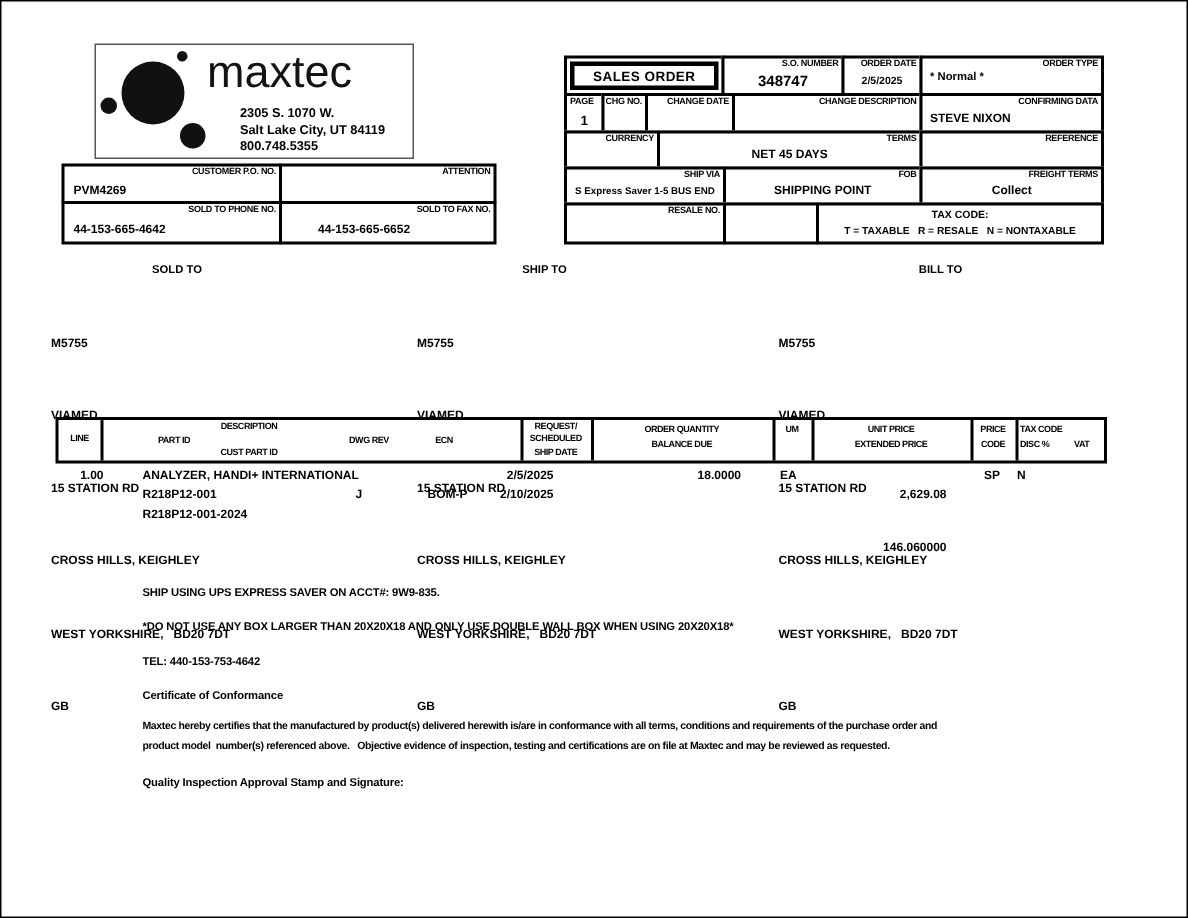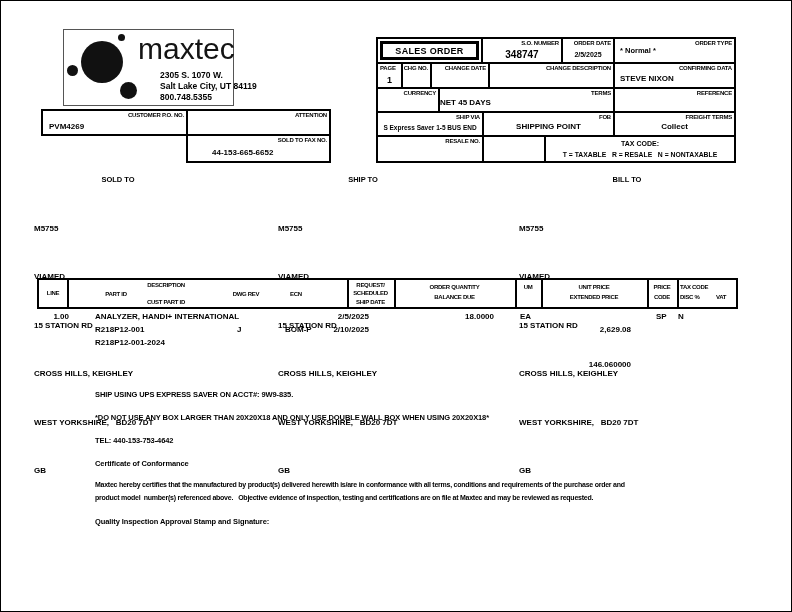--- a/index.html
+++ b/index.html
@@ -28,7 +28,7 @@
 
 <div id="page">
 
-  <div class="cell thin" style="left:62px;top:28px;width:171px;height:77px;border-color:#555;">
+  <div class="cell thin" style="left:62px;top:28px;width:213px;height:77px;border-color:#555;">
     <div class="circle" style="left:17px;top:11px;width:42px;height:42px;"></div>
     <div class="circle" style="left:54px;top:4px;width:7px;height:7px;"></div>
     <div class="circle" style="left:3px;top:35px;width:11px;height:11px;"></div>

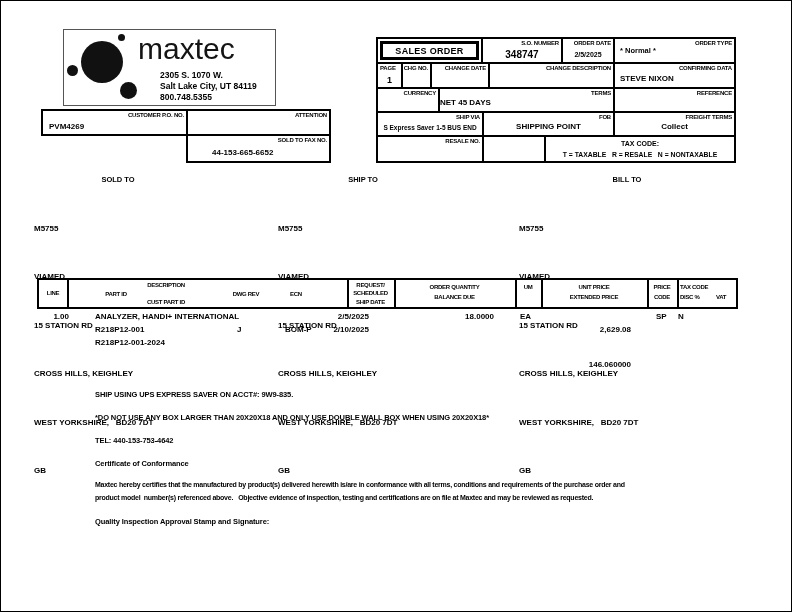--- a/index.html
+++ b/index.html
@@ -80,7 +80,7 @@
   </div>
   <div class="cell" style="left:437px;top:86px;width:177px;height:26px;">
     <span class="lbl">TERMS</span>
-    <div class="val" style="bottom:4px;left:0;width:100%;text-align:left;font-size:8px;">NET 45 DAYS</div>
+    <div class="val" style="bottom:4px;left:0;width:100%;text-align:center;font-size:8px;">NET 45 DAYS</div>
   </div>
   <div class="cell" style="left:612px;top:86px;width:123px;height:26px;">
     <span class="lbl">REFERENCE</span>

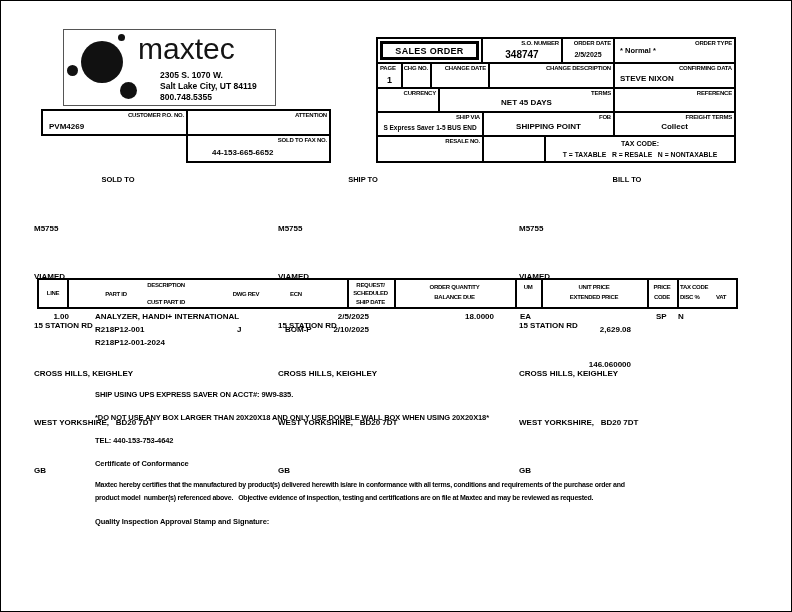--- a/index.html
+++ b/index.html
@@ -115,6 +115,10 @@
   <div class="cell" style="left:185px;top:108px;width:145px;height:27px;">
     <span class="lbl">ATTENTION</span>
   </div>
+  <div class="cell" style="left:40px;top:133px;width:147px;height:29px;">
+    <span class="lbl">SOLD TO PHONE NO.</span>
+    <div class="val" style="bottom:4px;left:6px;font-size:8px;">44-153-665-4642</div>
+  </div>
   <div class="cell" style="left:185px;top:133px;width:145px;height:29px;">
     <span class="lbl">SOLD TO FAX NO.</span>
     <div class="val" style="bottom:4px;left:24px;font-size:8px;">44-153-665-6652</div>

